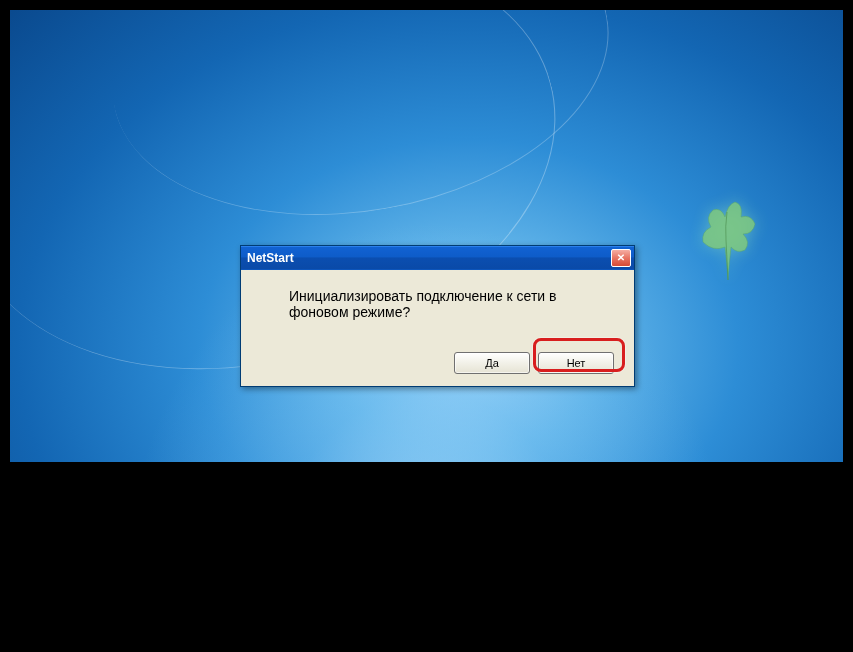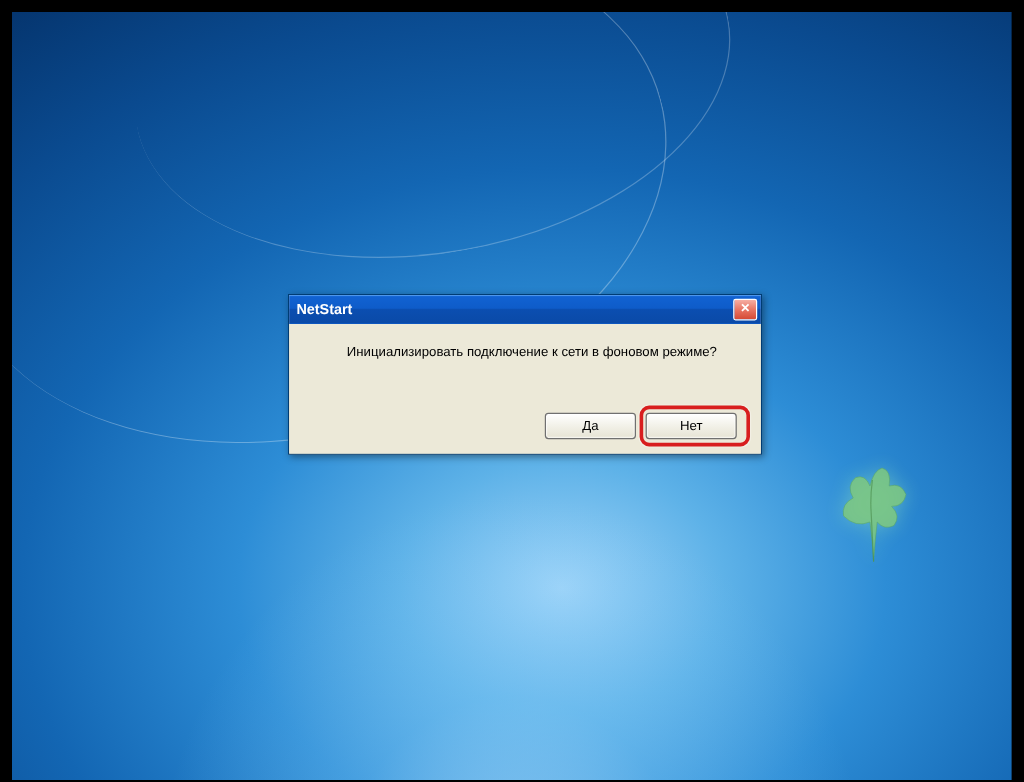--- a/index.html
+++ b/index.html
@@ -20,7 +20,7 @@
       top: 10px;
       left: 10px;
       width: 833px;
-      height: 640px;
+      height: 452px;
       background: radial-gradient(ellipse 900px 700px at 55% 75%, 
         #9fd4f8 0%, 
         #5eb2e8 15%, 

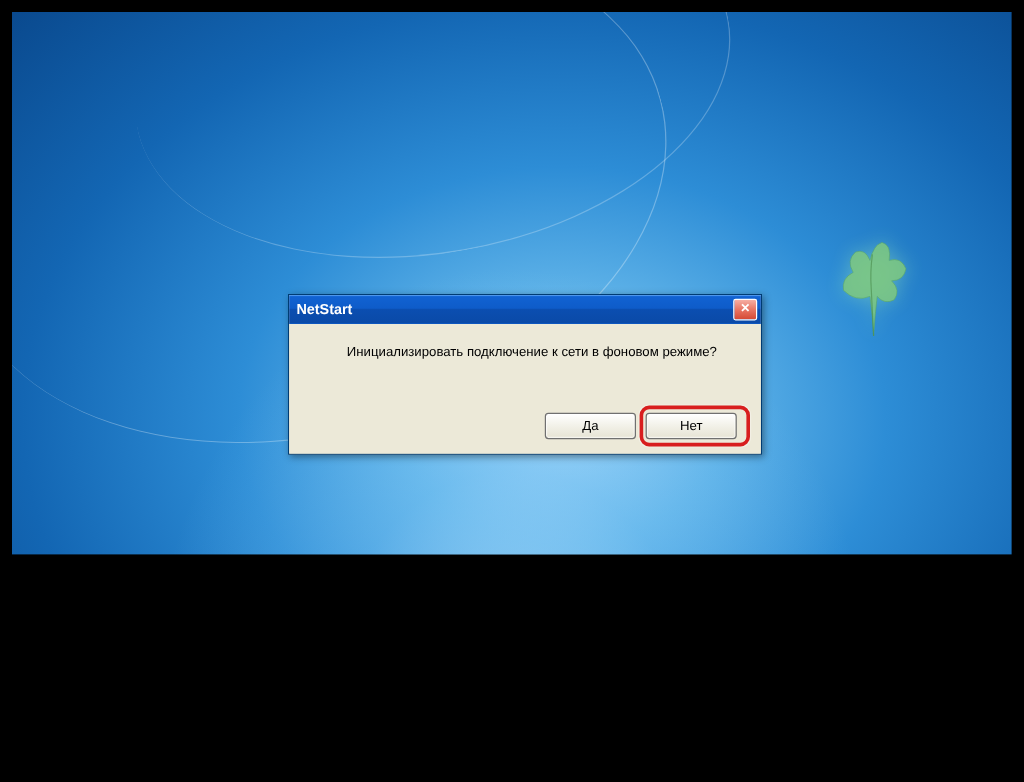--- a/index.html
+++ b/index.html
@@ -129,8 +129,8 @@
       color: #000;
     }
     .message {
-      margin-bottom: 28px;
-      font-size: 11px;
+      margin-bottom: 16px;
+      font-size: 14px;
       padding-left: 32px;
     }
     .button-row {

